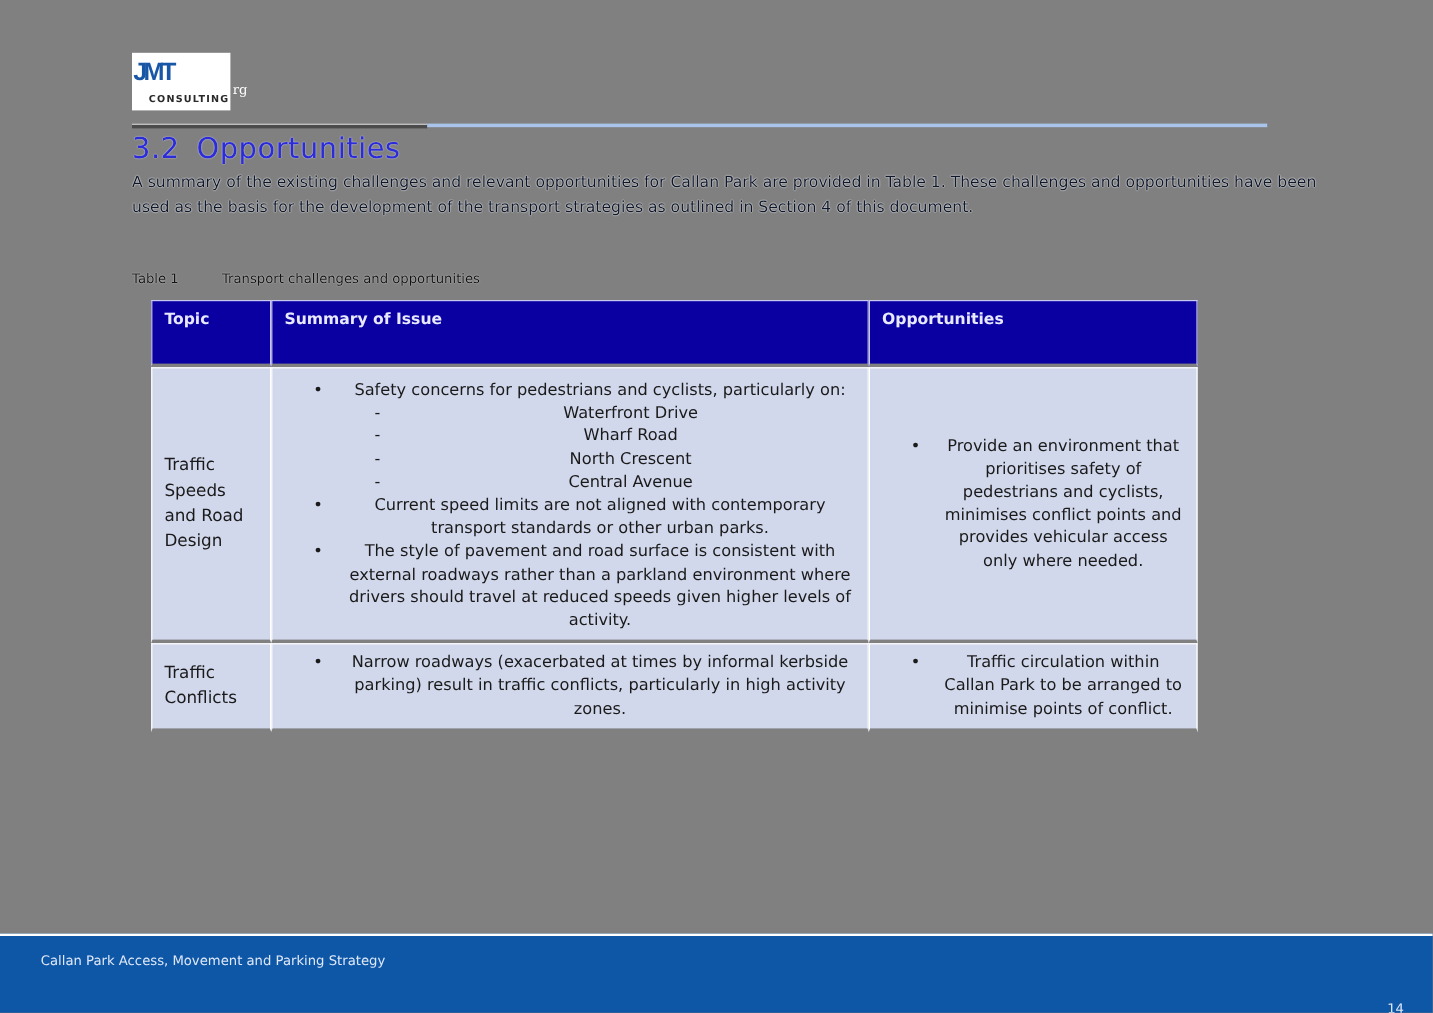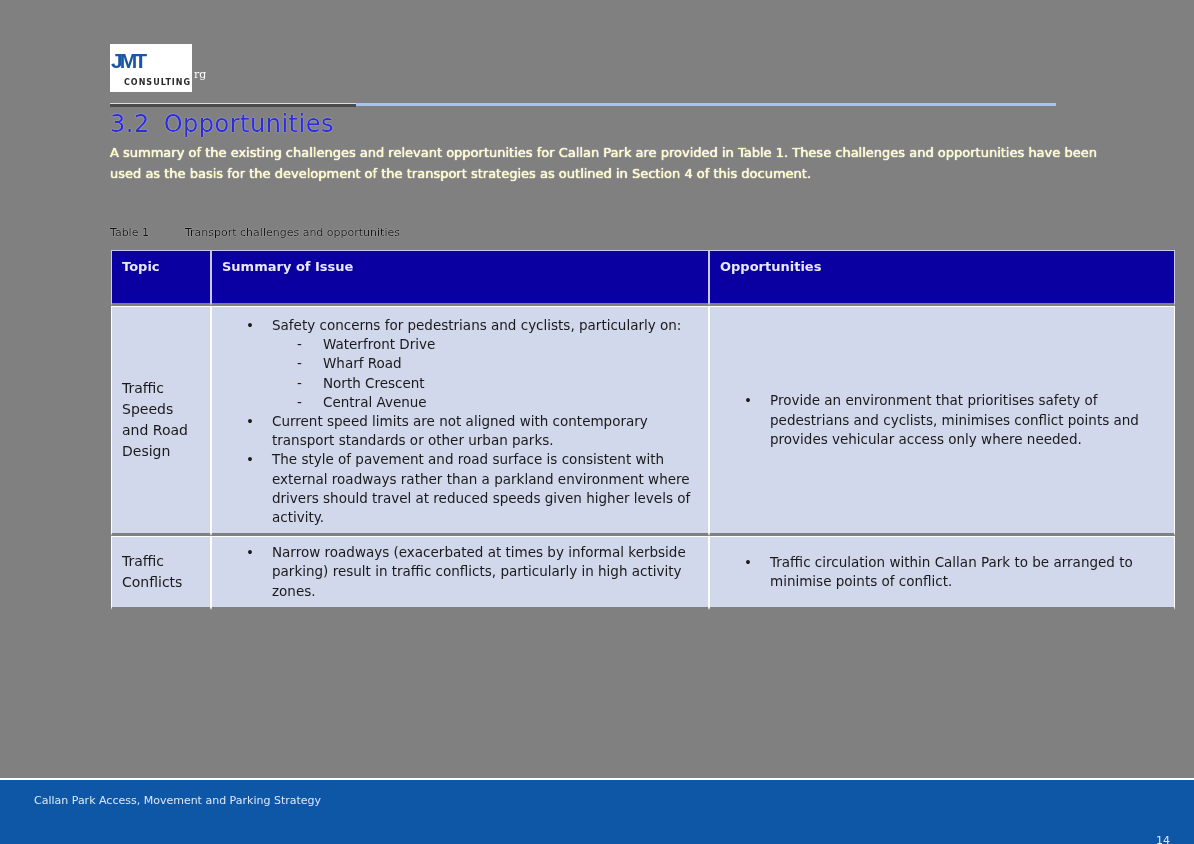--- a/index.html
+++ b/index.html
@@ -17,7 +17,7 @@
   .sec-title { position:absolute; left:110px; top:110px; font-size:24px; color:#2b2bd8; letter-spacing:0.5px;
                text-shadow:0 0 1px #fff; }
   .sec-title .num { margin-right:14px; }
-  .intro { position:absolute; left:110px; top:142px; width:990px; font-size:13px; line-height:21px; color:#fef9c3;
+  .intro { position:absolute; left:110px; top:142px; width:990px; font-size:13px; line-height:21px; color:#0f172a;
            text-shadow:0 0 1px #fff, 0 0 1px #fff; }
   .caption { position:absolute; left:110px; top:226px; font-size:11px; color:#111; text-shadow:0 0 1px #fff; }
   .caption .lbl { margin-right:36px; }

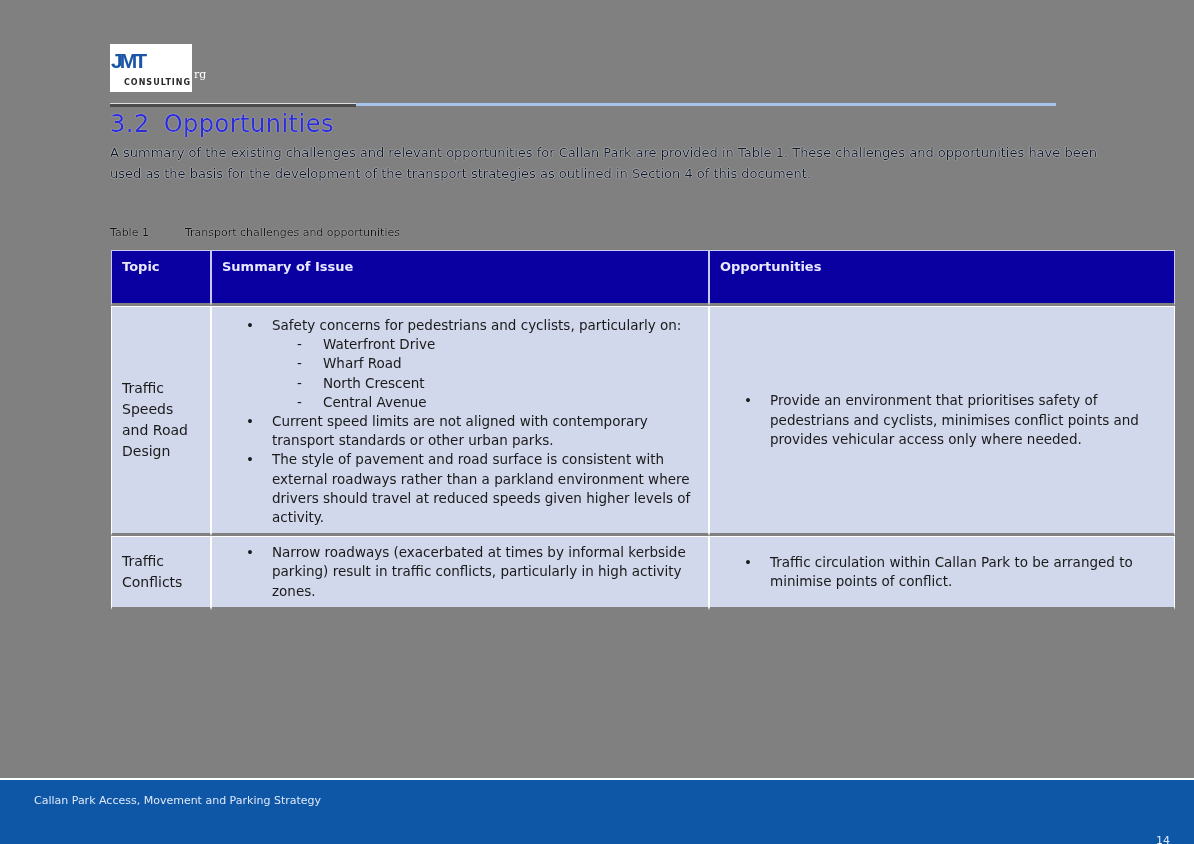--- a/index.html
+++ b/index.html
@@ -21,7 +21,7 @@
            text-shadow:0 0 1px #fff, 0 0 1px #fff; }
   .caption { position:absolute; left:110px; top:226px; font-size:11px; color:#111; text-shadow:0 0 1px #fff; }
   .caption .lbl { margin-right:36px; }
-  table.tbl { position:absolute; left:111px; top:250px; width:1064px; border-collapse:separate; border-spacing:0;
+  table.tbl { position:absolute; left:126px; top:250px; width:872px; border-collapse:separate; border-spacing:0;
               font-family:"DejaVu Sans", sans-serif; font-size:13.5px; color:#1a1a1a; }
   .tbl th { background:#0a00a2; color:#e8e8ff; text-align:left; font-weight:bold; font-size:13px;
             vertical-align:top; padding:8px 10px; height:36px; border:1px solid #c8c8f0; border-bottom:3px solid #808080; }

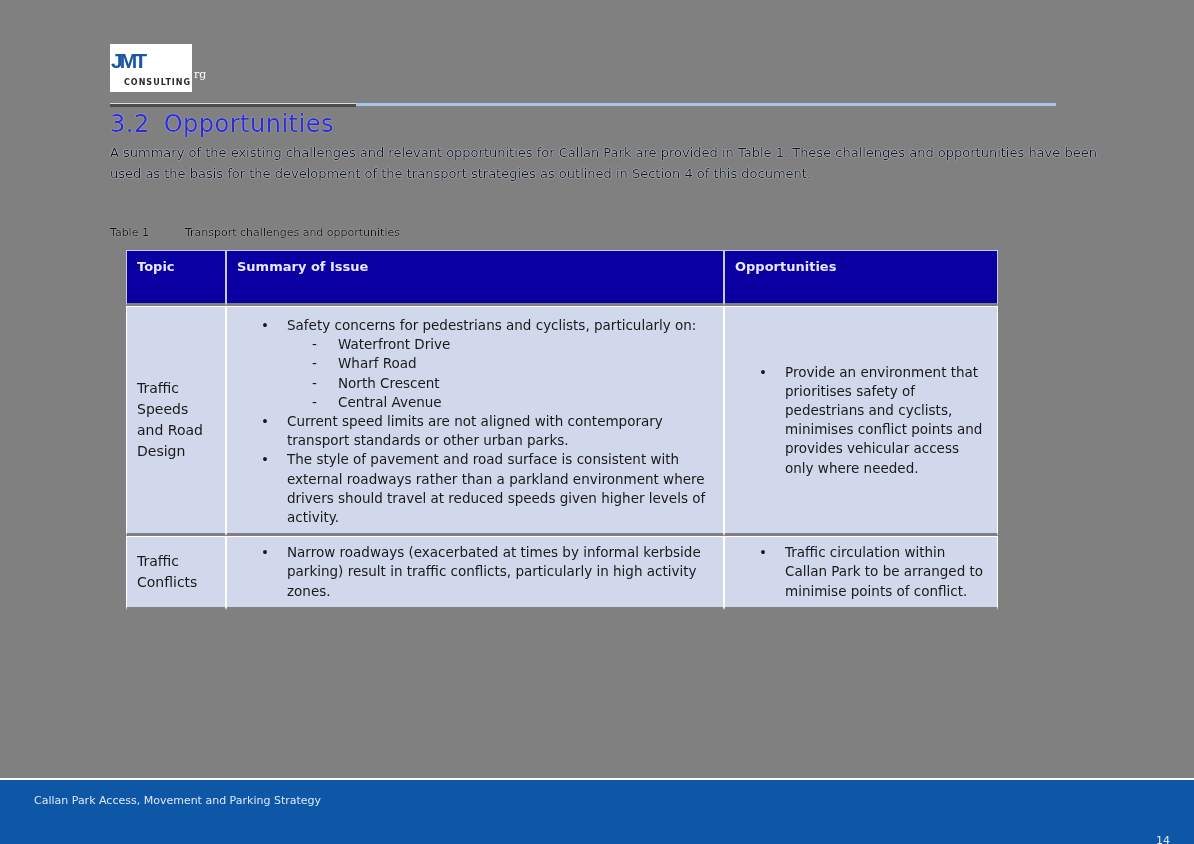--- a/index.html
+++ b/index.html
@@ -27,7 +27,7 @@
             vertical-align:top; padding:8px 10px; height:36px; border:1px solid #c8c8f0; border-bottom:3px solid #808080; }
   .tbl td { background:#d2d8ec; vertical-align:middle; padding:6px 10px; border:1px solid #fff; border-bottom:3px solid #808080; }
   .tbl td.topic { font-weight:normal; font-size:14px; line-height:21px; width:78px; }
-  .tbl ul { margin:0; padding:0 0 0 50px; list-style:none; }
+  .tbl ul { margin:0; padding:0 0 0 50px; list-style:none;text-align:center; }
   .tbl li { position:relative; line-height:19.2px; }
   .tbl li::before { content:"•"; position:absolute; left:-26px; }
   .tbl ul.sub { padding-left:51px; }

